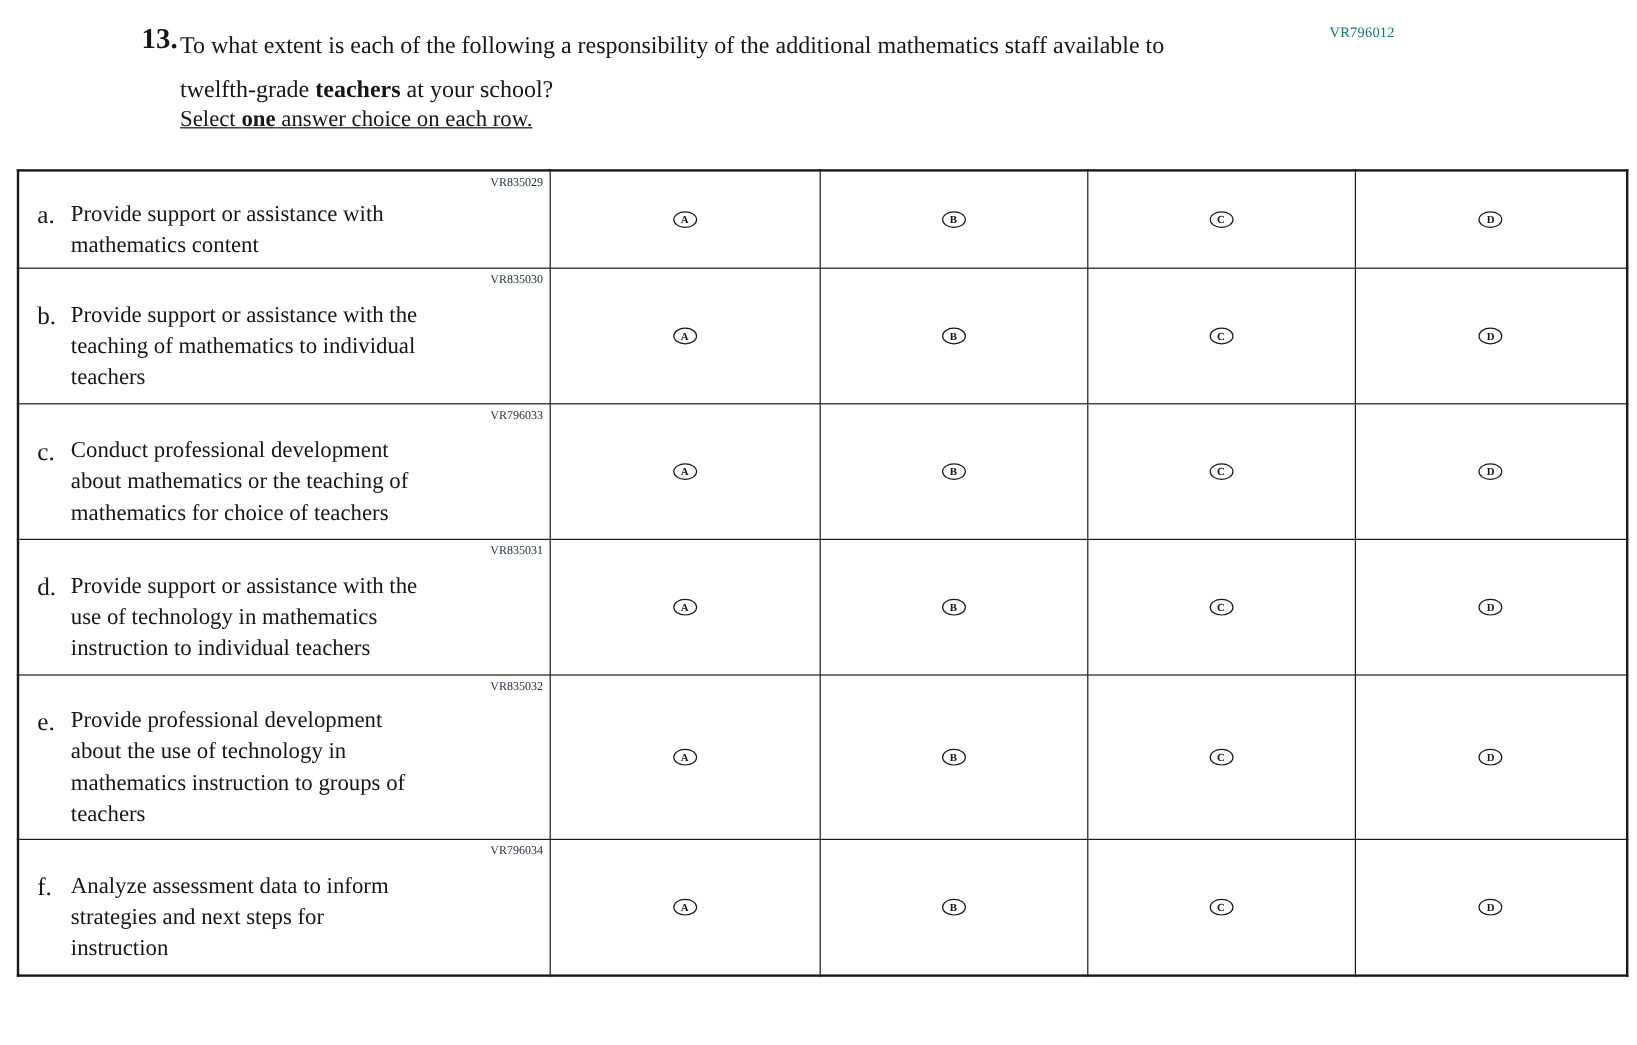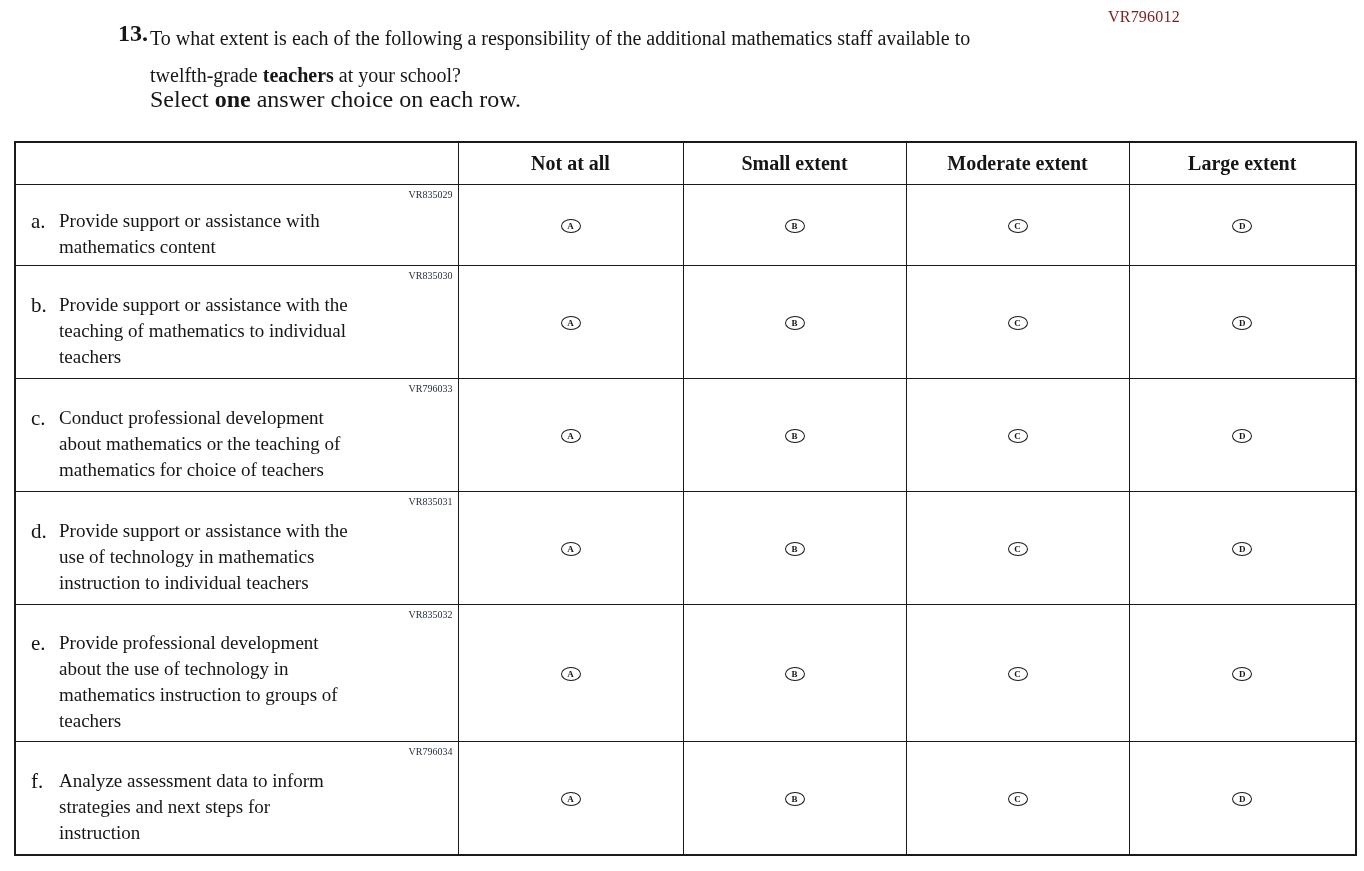--- a/index.html
+++ b/index.html
@@ -12,8 +12,8 @@
     overflow:hidden;
   }
   .page-code-top{
-    position:absolute;left:1108px;top:8px;
-    font-size:16px;letter-spacing:0.2px;color:#7f1d1d;
+    position:absolute;left:1108px;top:20px;
+    font-size:12px;letter-spacing:0.2px;color:#0f766e;
   }
   .question-block{
     position:absolute;left:118px;top:20px;width:920px;

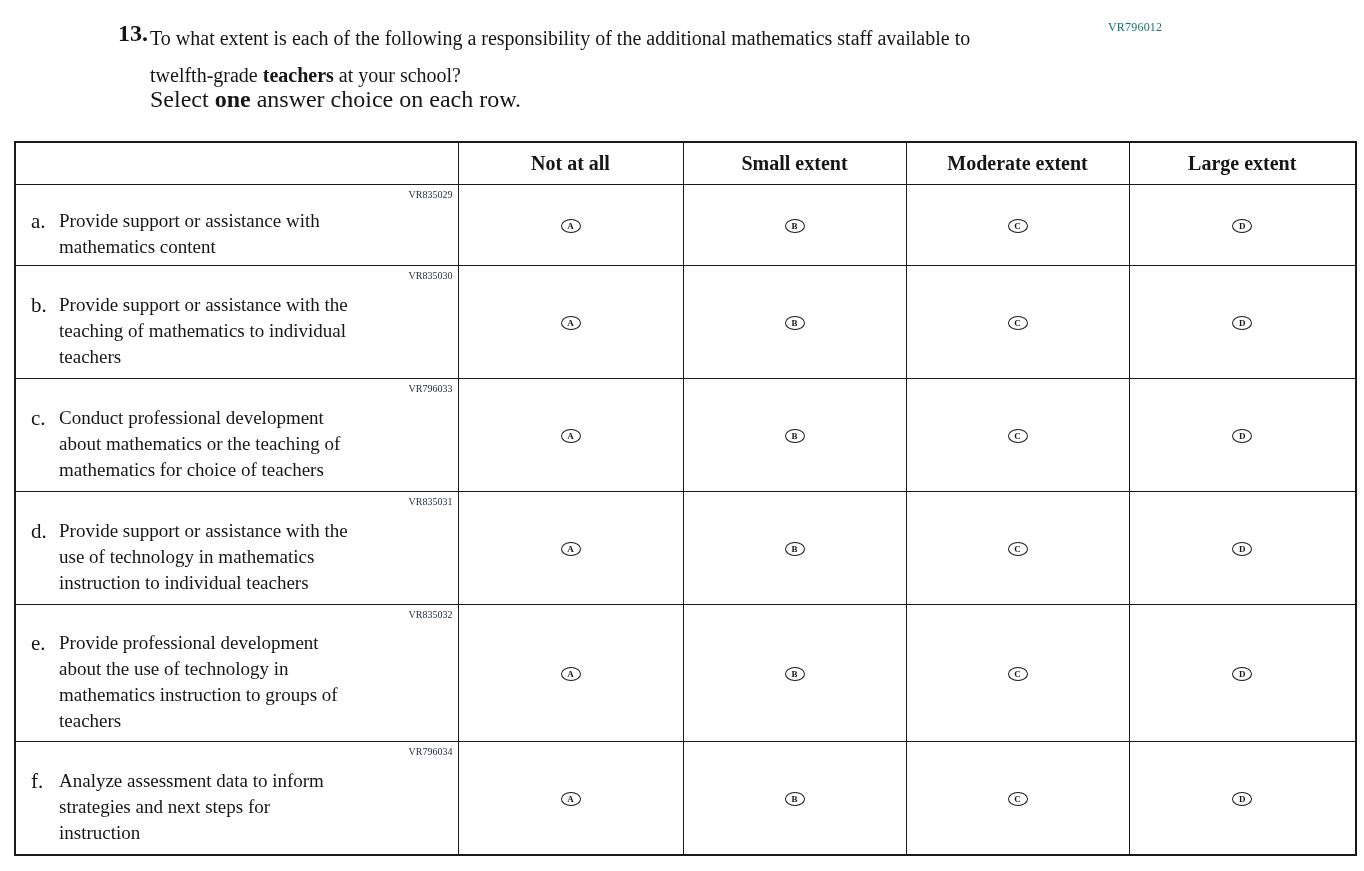--- a/index.html
+++ b/index.html
@@ -28,7 +28,7 @@
   }
   .select-line{
     position:absolute;left:150px;top:86px;
-    font-size:24px;line-height:27px;
+    font-size:19px;line-height:27px;text-decoration:underline;
   }
   b{font-weight:bold;}
   table.response-table{

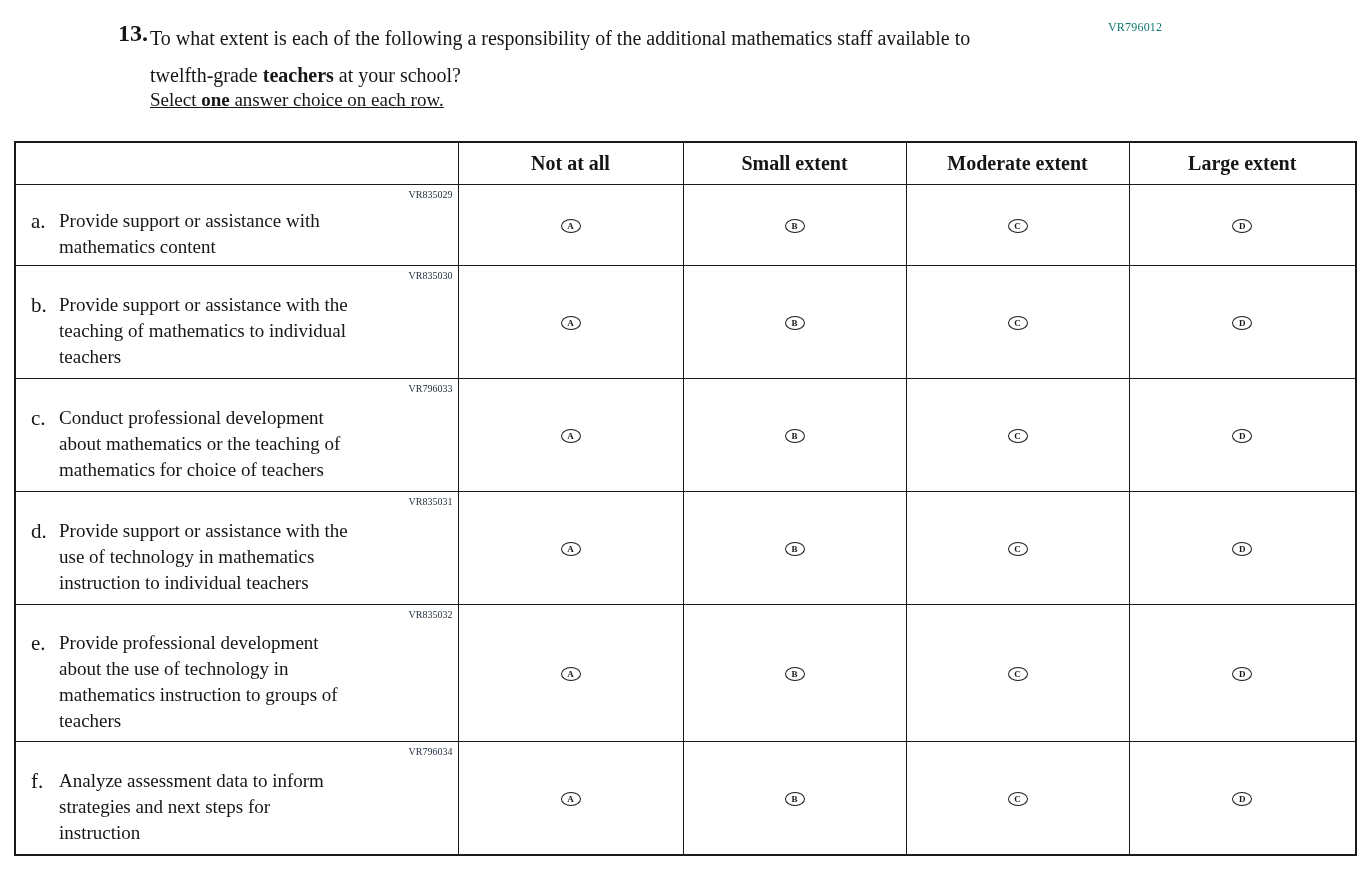--- a/index.html
+++ b/index.html
@@ -107,13 +107,6 @@
     <col style="width:227px">
   </colgroup>
   <tbody>
-      <tr>
-    <th class="stub-head"></th>
-    <th class="col-head">Not at all</th>
-    <th class="col-head">Small extent</th>
-    <th class="col-head">Moderate extent</th>
-    <th class="col-head">Large extent</th>
-  </tr>
 
   <tr class="rh-a">
     <td class="stub">

